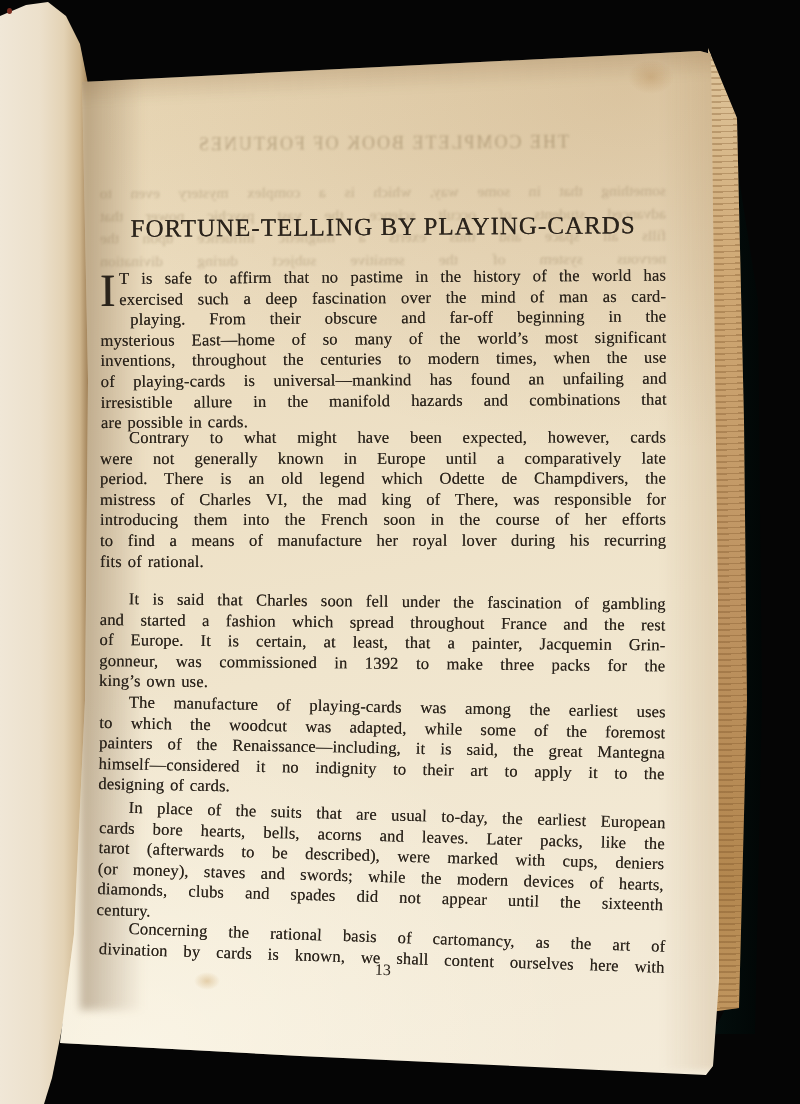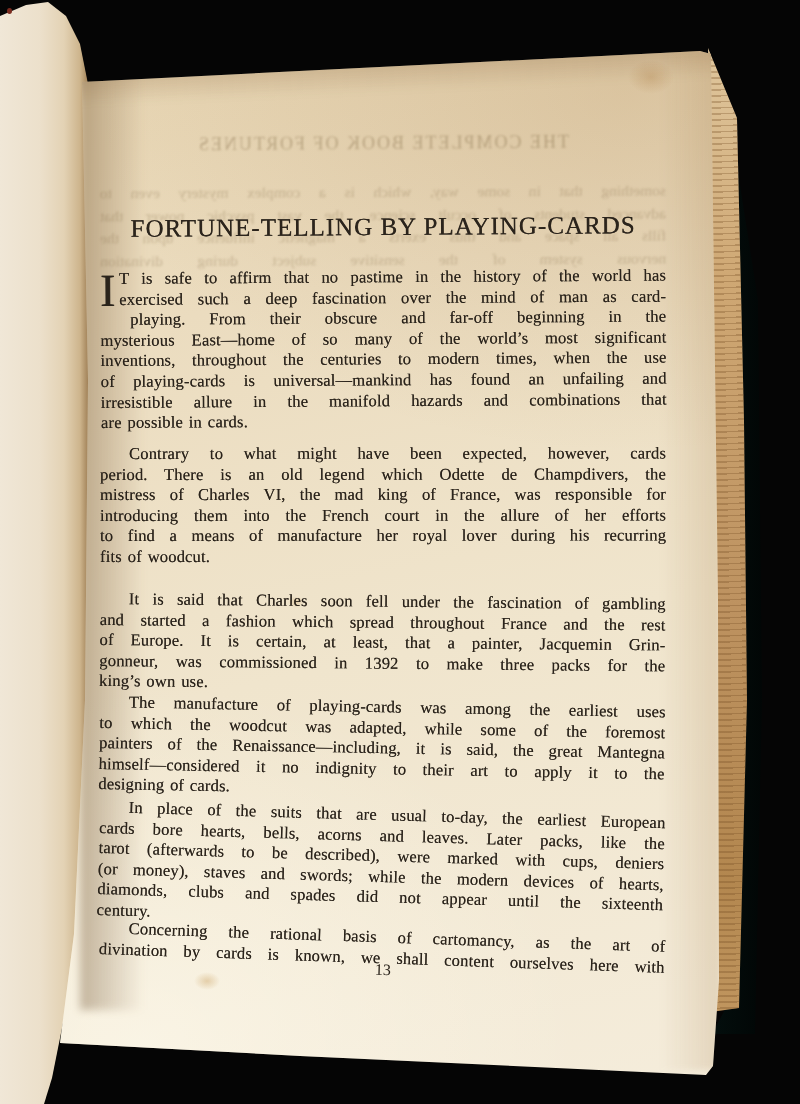--- a/index.html
+++ b/index.html
@@ -67,7 +67,7 @@
   .has-dropcap .line:nth-child(1),.has-dropcap .line:nth-child(2){padding-left:19px;}
   .has-dropcap .line:nth-child(3){text-indent:30px;}
   .p1{top:269px;transform:rotate(-0.35deg);}
-  .p2{top:444px;transform:rotate(-0.05deg);}
+  .p2{top:428px;transform:rotate(-0.05deg);}
   .p3{top:589px;transform:rotate(0.55deg);}
   .p4{top:692px;transform:rotate(1.05deg);}
   .p5{top:797px;transform:rotate(1.65deg);}

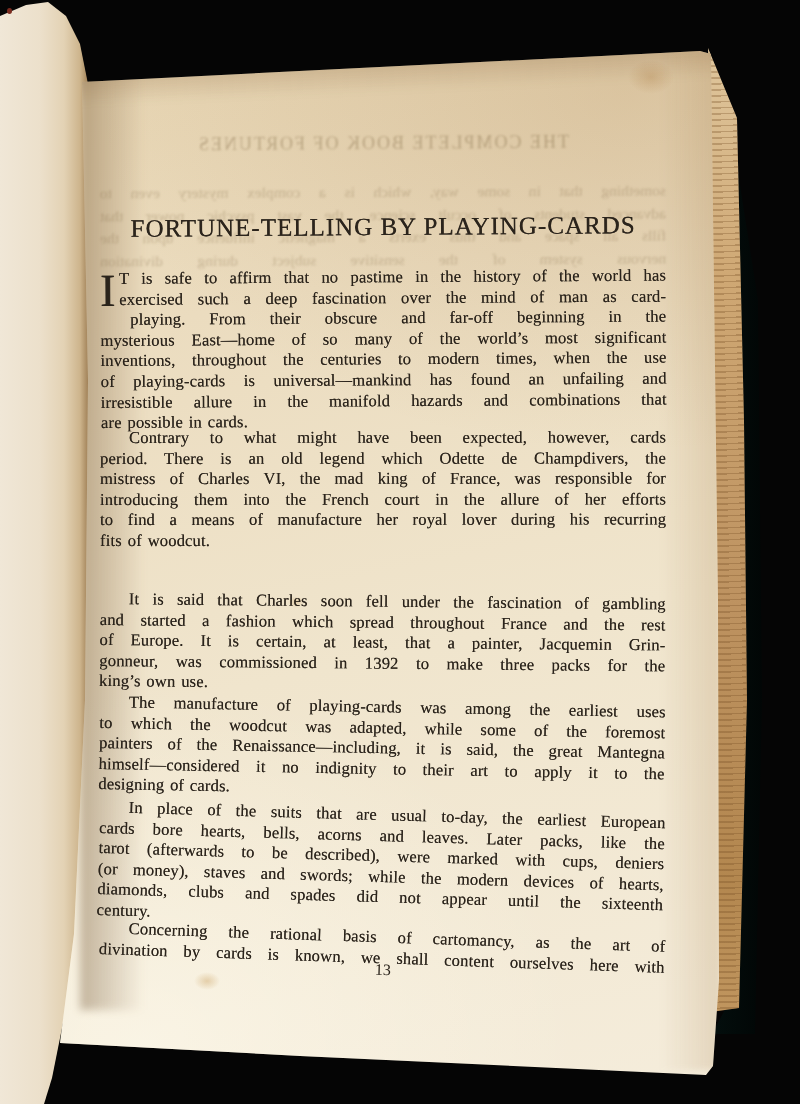--- a/index.html
+++ b/index.html
@@ -118,6 +118,7 @@
       </div>
     <div class="para p2">
         <div class="line">Contrary to what might have been expected, however, cards</div>
+        <div class="line">were not generally known in Europe until a comparatively late</div>
         <div class="line">period.  There is an old legend which Odette de Champdivers, the</div>
         <div class="line">mistress of Charles VI, the mad king of France, was responsible for</div>
         <div class="line">introducing them into the French court in the allure of her efforts</div>

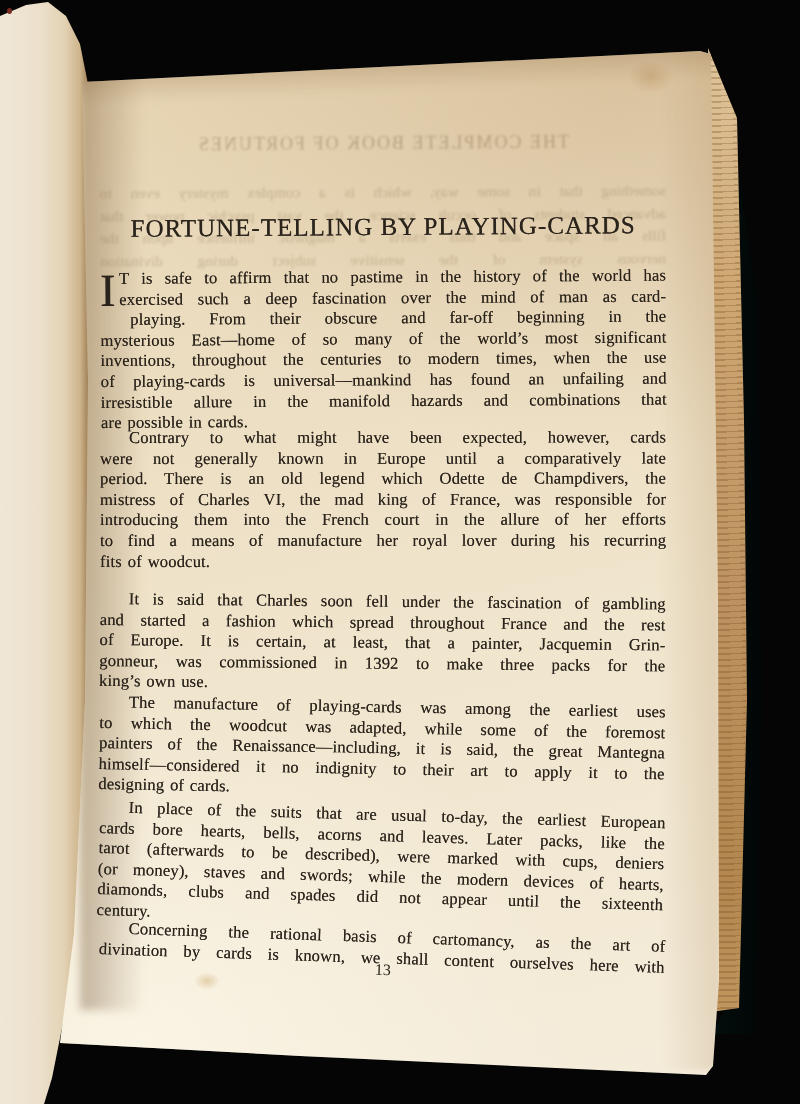--- a/index.html
+++ b/index.html
@@ -120,7 +120,7 @@
         <div class="line">Contrary to what might have been expected, however, cards</div>
         <div class="line">were not generally known in Europe until a comparatively late</div>
         <div class="line">period.  There is an old legend which Odette de Champdivers, the</div>
-        <div class="line">mistress of Charles VI, the mad king of France, was responsible for</div>
+        <div class="line">mistress of Charles VI, the mad king of There, was responsible for</div>
         <div class="line">introducing them into the French court in the allure of her efforts</div>
         <div class="line">to find a means of manufacture her royal lover during his recurring</div>
         <div class="line">fits of woodcut.</div>

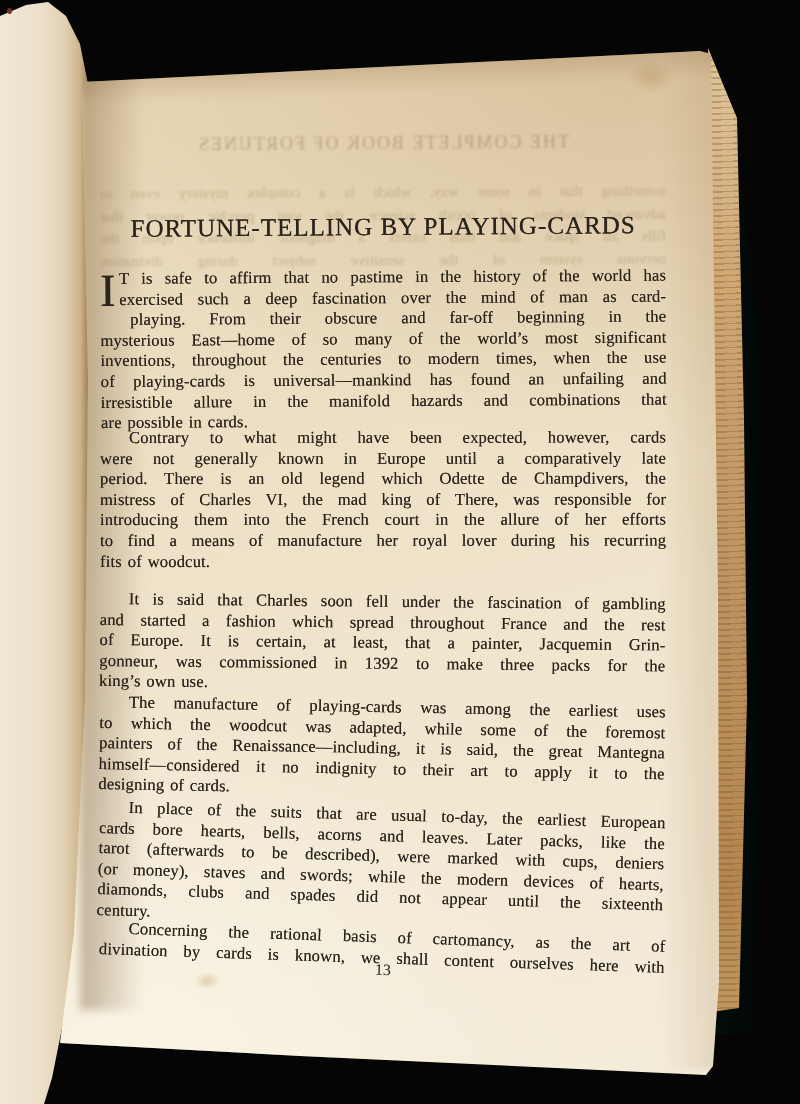--- a/index.html
+++ b/index.html
@@ -121,7 +121,7 @@
         <div class="line">were not generally known in Europe until a comparatively late</div>
         <div class="line">period.  There is an old legend which Odette de Champdivers, the</div>
         <div class="line">mistress of Charles VI, the mad king of There, was responsible for</div>
-        <div class="line">introducing them into the French court in the allure of her efforts</div>
+        <div class="line">introducing them into the French soon in the course of her efforts</div>
         <div class="line">to find a means of manufacture her royal lover during his recurring</div>
         <div class="line">fits of woodcut.</div>
       </div>

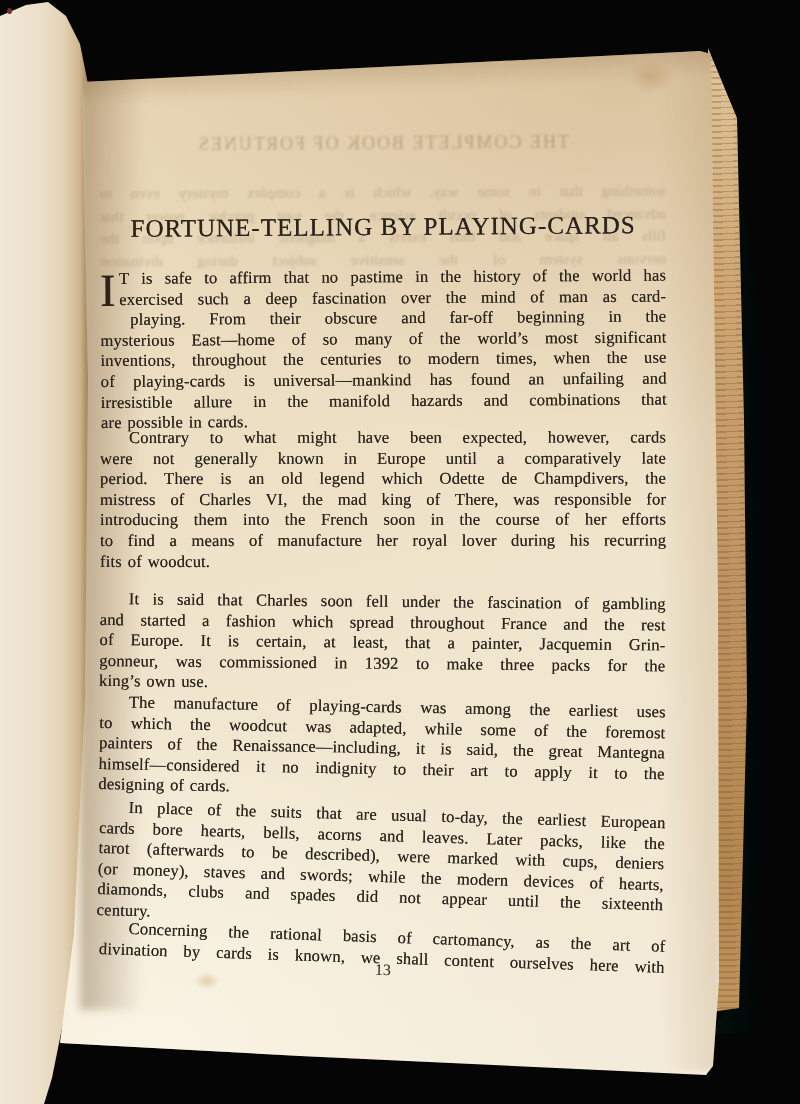--- a/index.html
+++ b/index.html
@@ -123,7 +123,7 @@
         <div class="line">mistress of Charles VI, the mad king of There, was responsible for</div>
         <div class="line">introducing them into the French soon in the course of her efforts</div>
         <div class="line">to find a means of manufacture her royal lover during his recurring</div>
-        <div class="line">fits of woodcut.</div>
+        <div class="line">fits of rational.</div>
       </div>
     <div class="para p3">
         <div class="line">It is said that Charles soon fell under the fascination of gambling</div>

